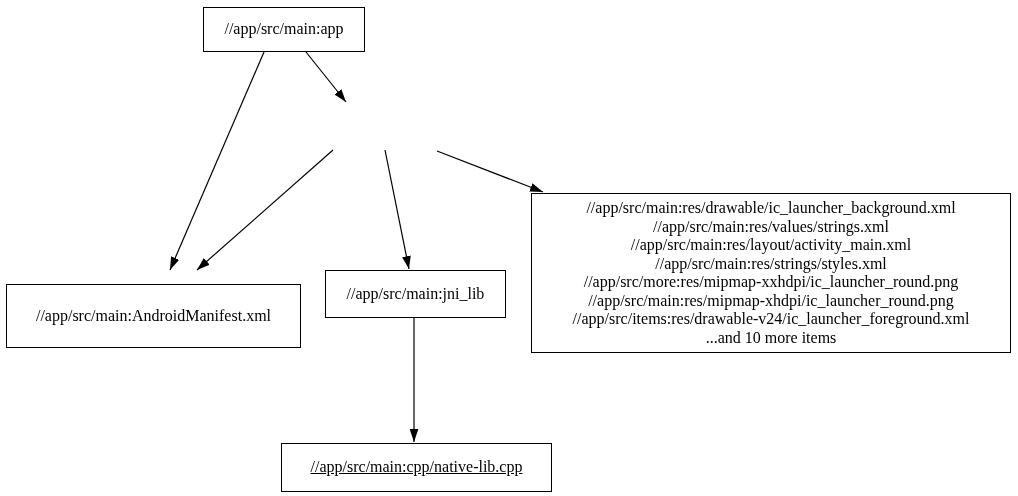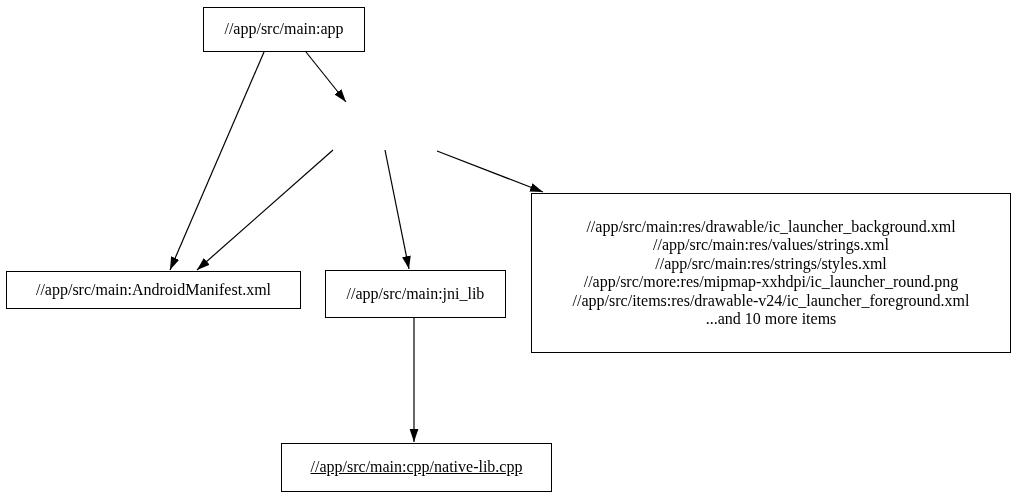--- a/index.html
+++ b/index.html
@@ -81,6 +81,7 @@
   <div class="node node-res">
     <span class="res-line">//app/src/main:res/drawable/ic_launcher_background.xml</span>
     <span class="res-line">//app/src/main:res/values/strings.xml</span>
+    <span class="res-line">//app/src/main:res/layout/activity_main.xml</span>
     <span class="res-line">//app/src/main:res/strings/styles.xml</span>
     <span class="res-line">//app/src/more:res/mipmap-xxhdpi/ic_launcher_round.png</span>
     <span class="res-line">//app/src/items:res/drawable-v24/ic_launcher_foreground.xml</span>

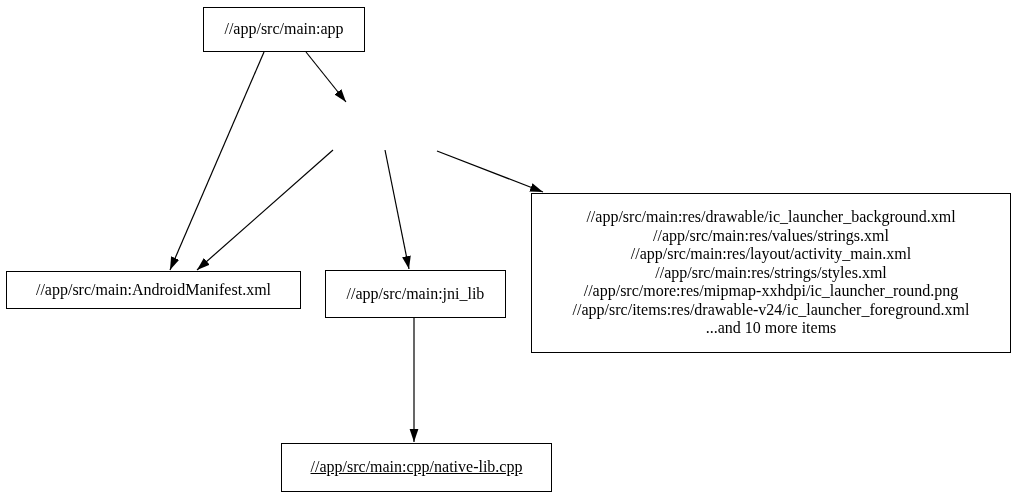--- a/index.html
+++ b/index.html
@@ -84,6 +84,7 @@
     <span class="res-line">//app/src/main:res/layout/activity_main.xml</span>
     <span class="res-line">//app/src/main:res/strings/styles.xml</span>
     <span class="res-line">//app/src/more:res/mipmap-xxhdpi/ic_launcher_round.png</span>
+    <span class="res-line">//app/src/main:res/mipmap-xhdpi/ic_launcher_round.png</span>
     <span class="res-line">//app/src/items:res/drawable-v24/ic_launcher_foreground.xml</span>
     <span class="res-line">...and 10 more items</span>
   </div>

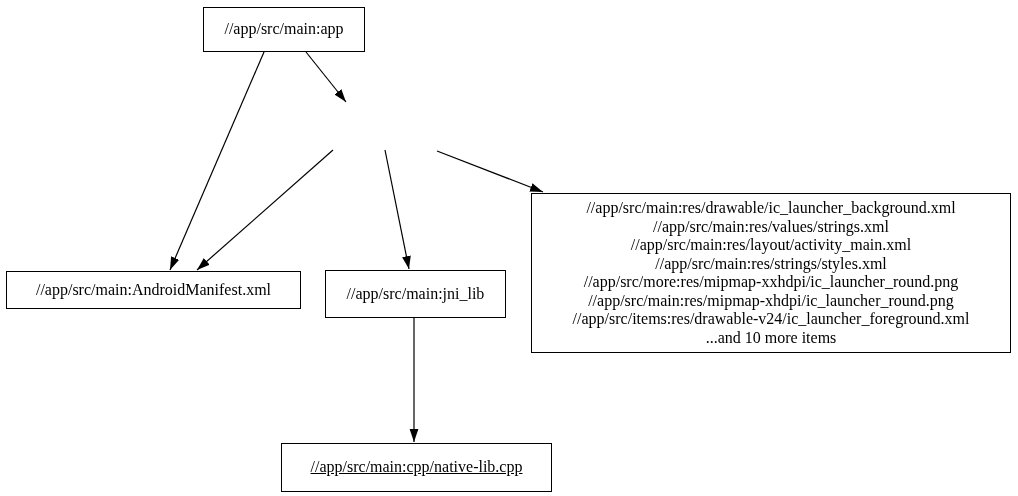--- a/index.html
+++ b/index.html
@@ -40,7 +40,7 @@
   }
   .node-app      { left: 203px; top: 7px;   width: 162px; height: 45px; }
   .node-lib      { left: 302px; top: 103px; width: 155px; height: 47px; }
-  .node-manifest { left: 6px;   top: 271px; width: 295px; height: 38px; }
+  .node-manifest { left: 6px;   top: 284px; width: 295px; height: 64px; }
   .node-jni      { left: 325px; top: 270px; width: 181px; height: 48px; }
   .node-res      { left: 531px; top: 193px; width: 480px; height: 160px; }
   .node-cpp      { left: 281px; top: 443px; width: 271px; height: 49px; text-decoration: underline; }

